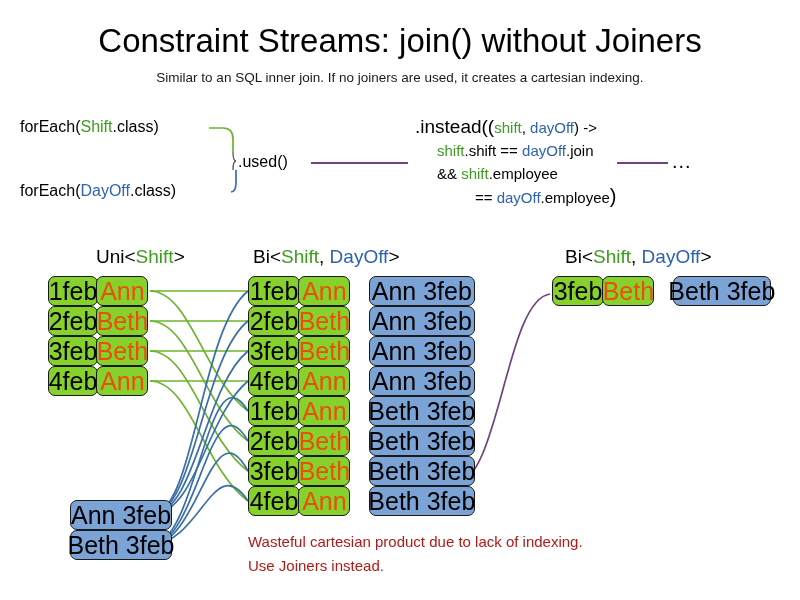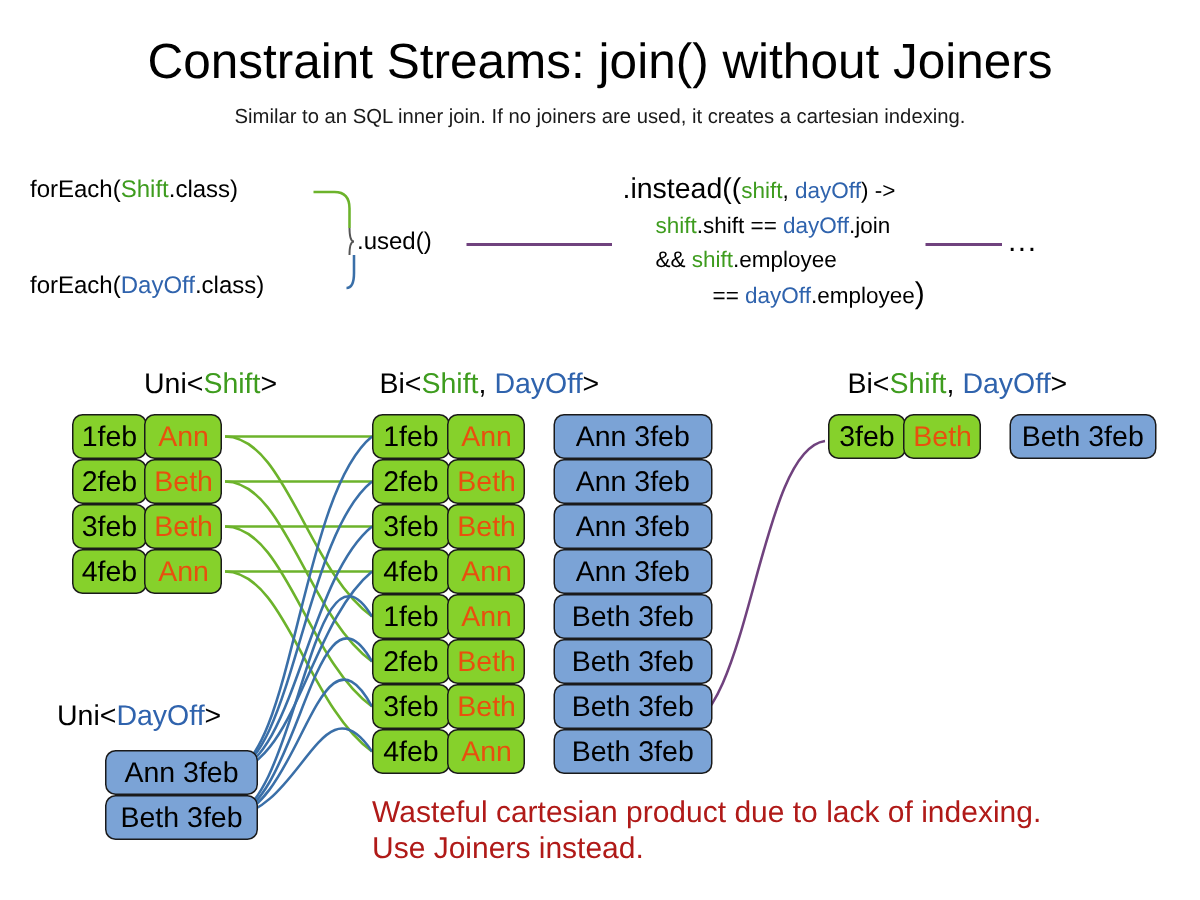--- a/index.html
+++ b/index.html
@@ -61,7 +61,7 @@
     border:1.6px solid #1a1a1a;
     border-radius:7px;
     display:flex;align-items:center;justify-content:center;
-    font-size:19px;
+    font-size:25px;
     line-height:19px;
     white-space:nowrap;
     background:#ffffff;

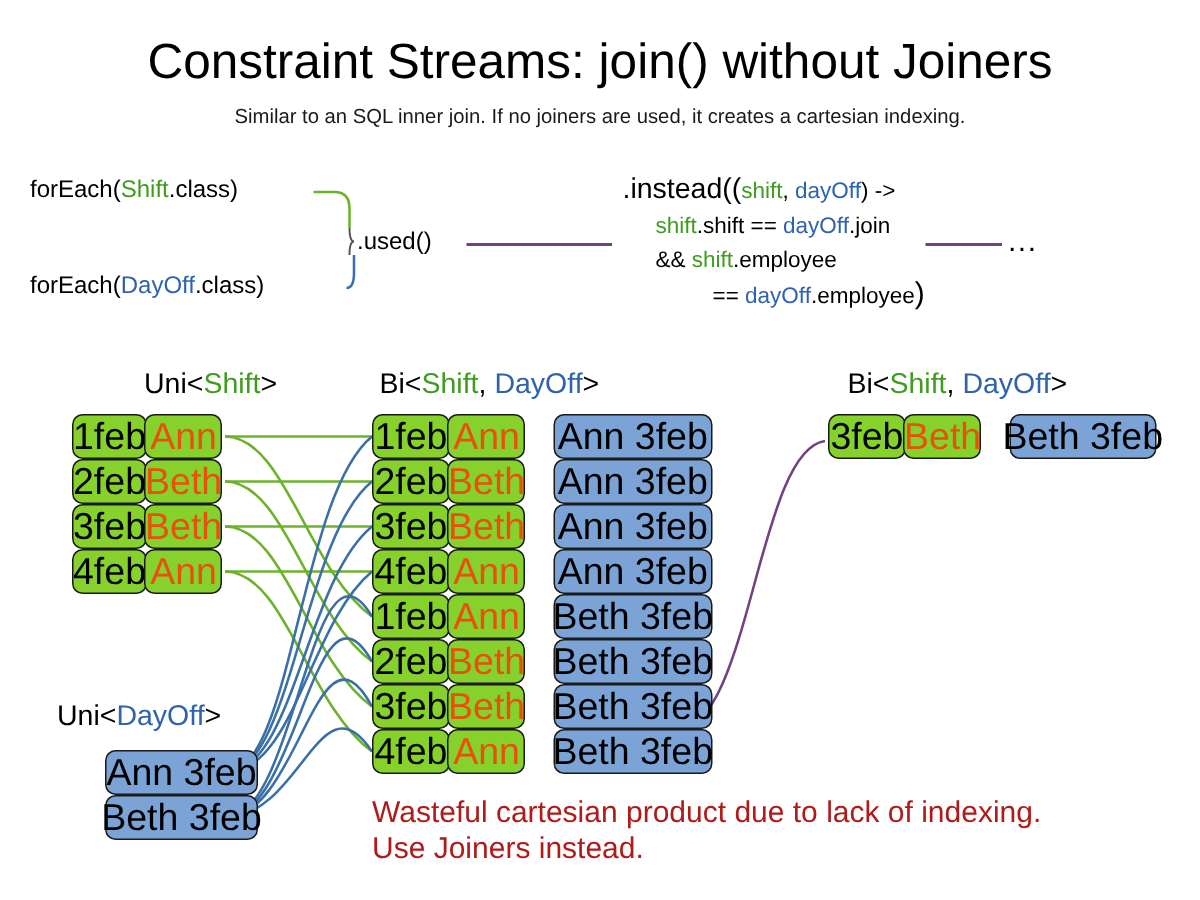--- a/index.html
+++ b/index.html
@@ -166,9 +166,6 @@
     <span>Bi&lt;</span><span class="g">Shift</span><span>, </span><span class="b">DayOff</span><span>&gt;</span>
   </div>
 
-  <div class="streamlabel lbl-uni-dayoff">
-    <span>Uni&lt;</span><span class="b">DayOff</span><span>&gt;</span>
-  </div>
 
   <div id="shift-list">
       <div class="row shift-row" style="left: 48px; top: 276px;">

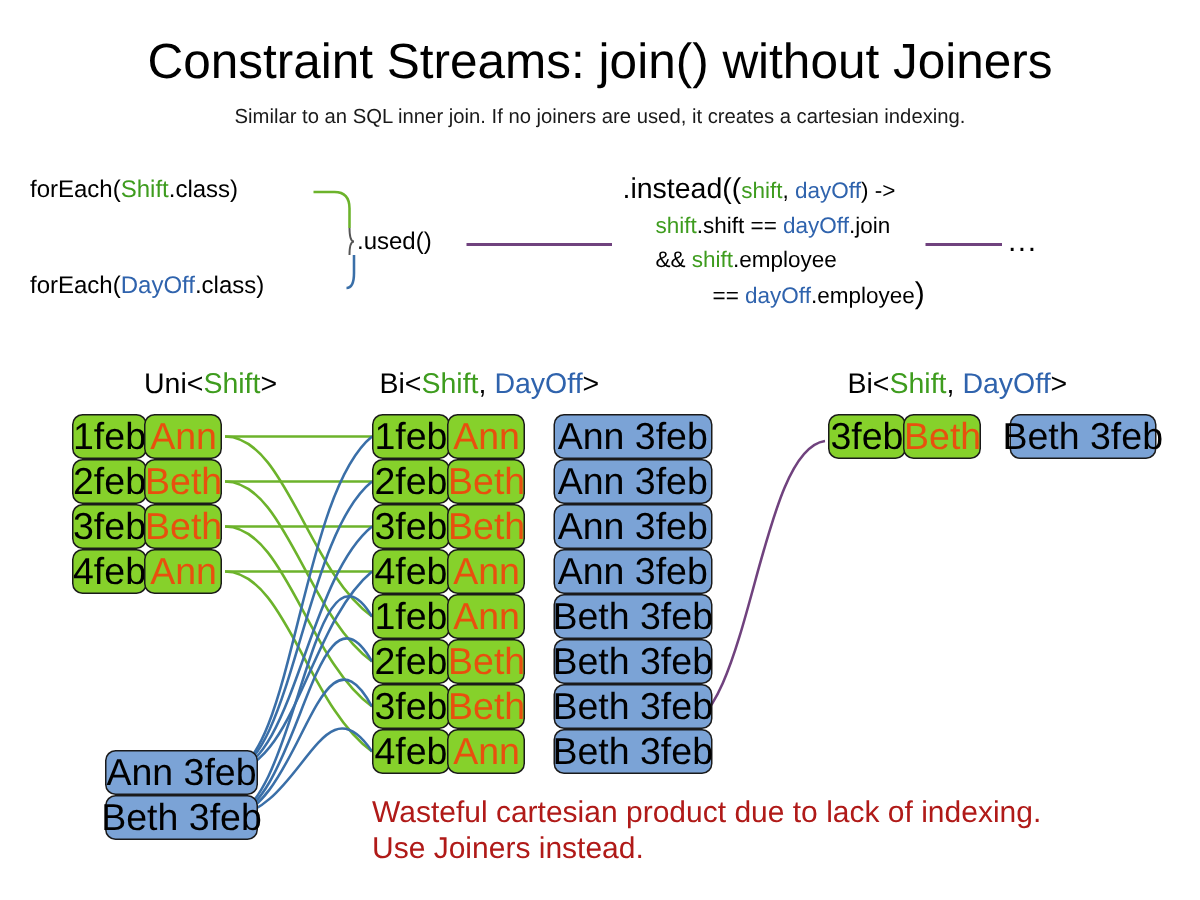--- a/index.html
+++ b/index.html
@@ -90,7 +90,7 @@
 
   .warning{
     position:absolute;left:248px;top:530px;
-    font-size:20px;line-height:24px;
+    font-size:15px;line-height:24px;
     color:#b01a18;
     white-space:nowrap;
   }

